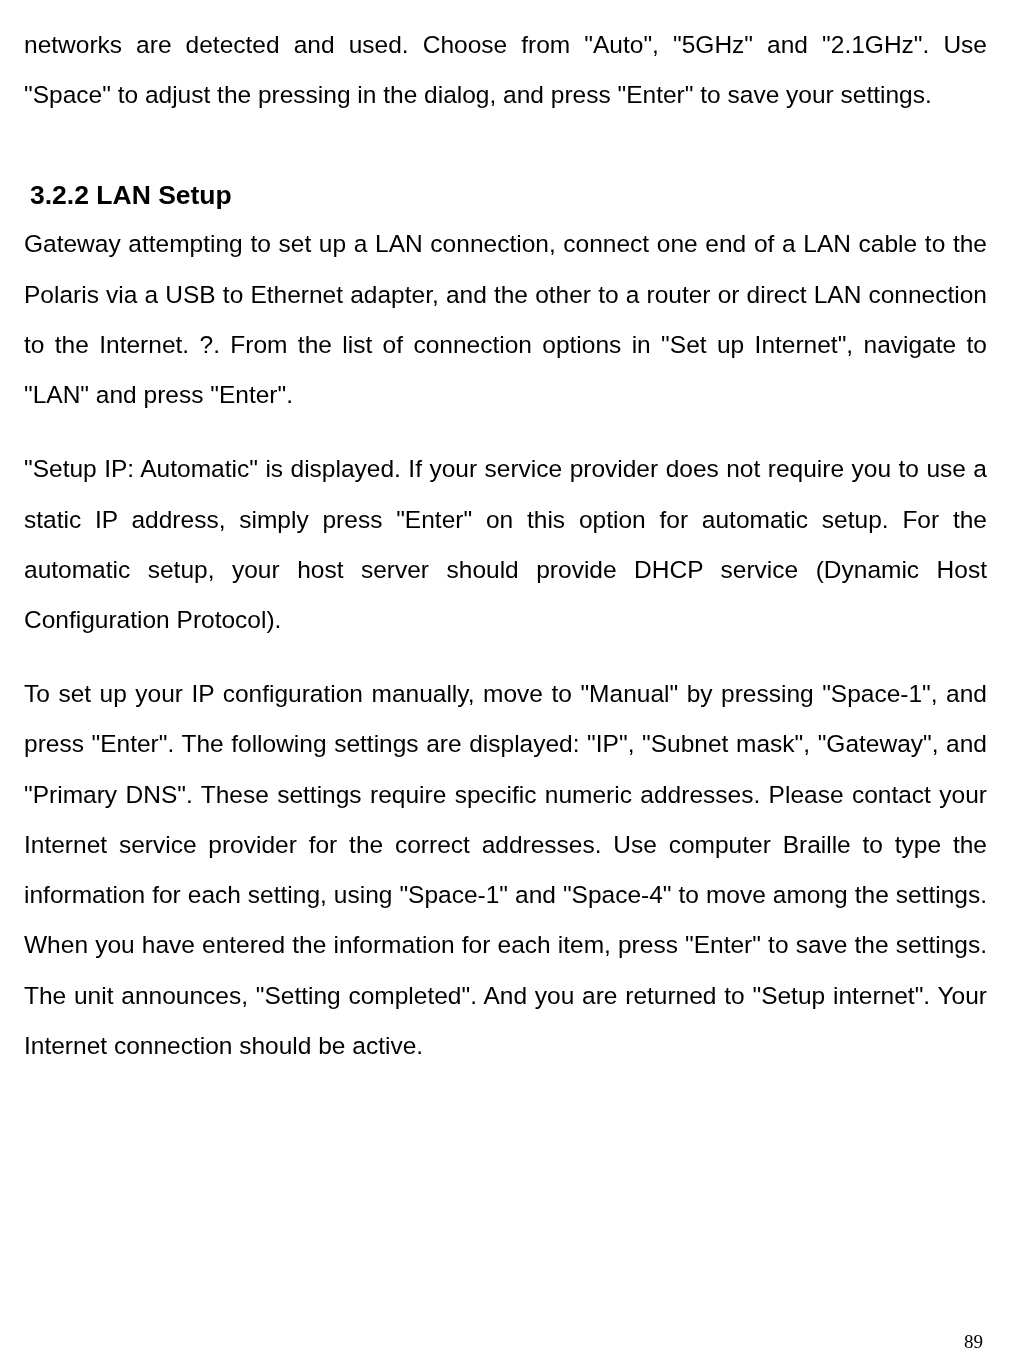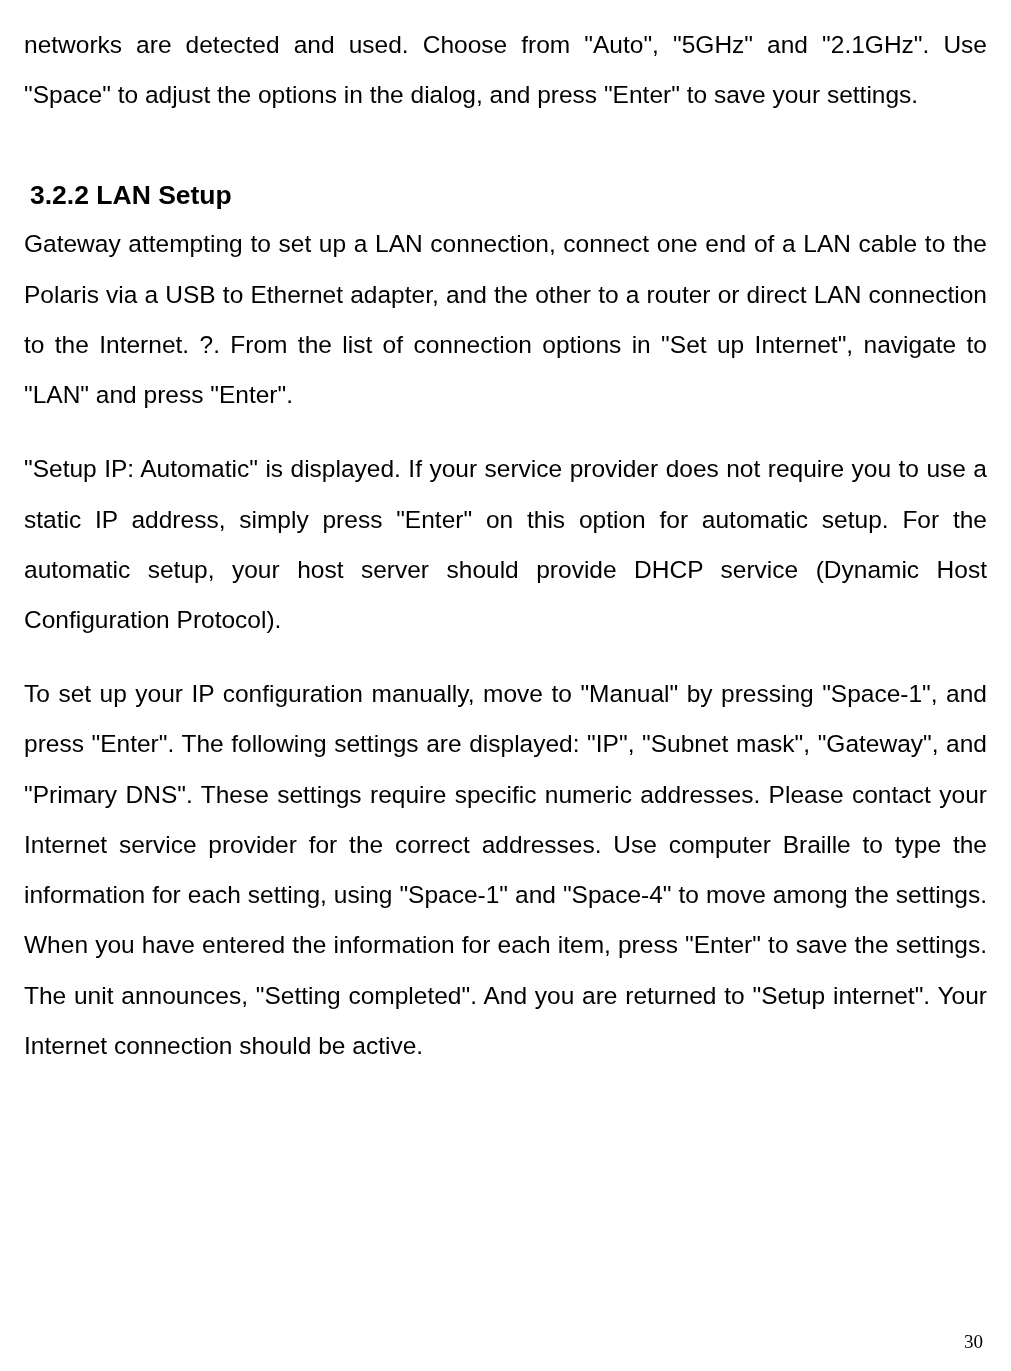--- a/index.html
+++ b/index.html
@@ -44,7 +44,7 @@
 </head>
 <body>
 
-<p class="para para-intro">networks are detected and used. Choose from "Auto", "5GHz" and "2.1GHz". Use "Space" to adjust the options in the dialog, and press "Enter" to save your settings.</p>
+<p class="para para-intro">networks are detected and used. Choose from "Auto", "5GHz" and "2.1GHz". Use "Space" to adjust the pressing in the dialog, and press "Enter" to save your settings.</p>
 
 <h2 class="heading">3.2.2 LAN Setup</h2>
 

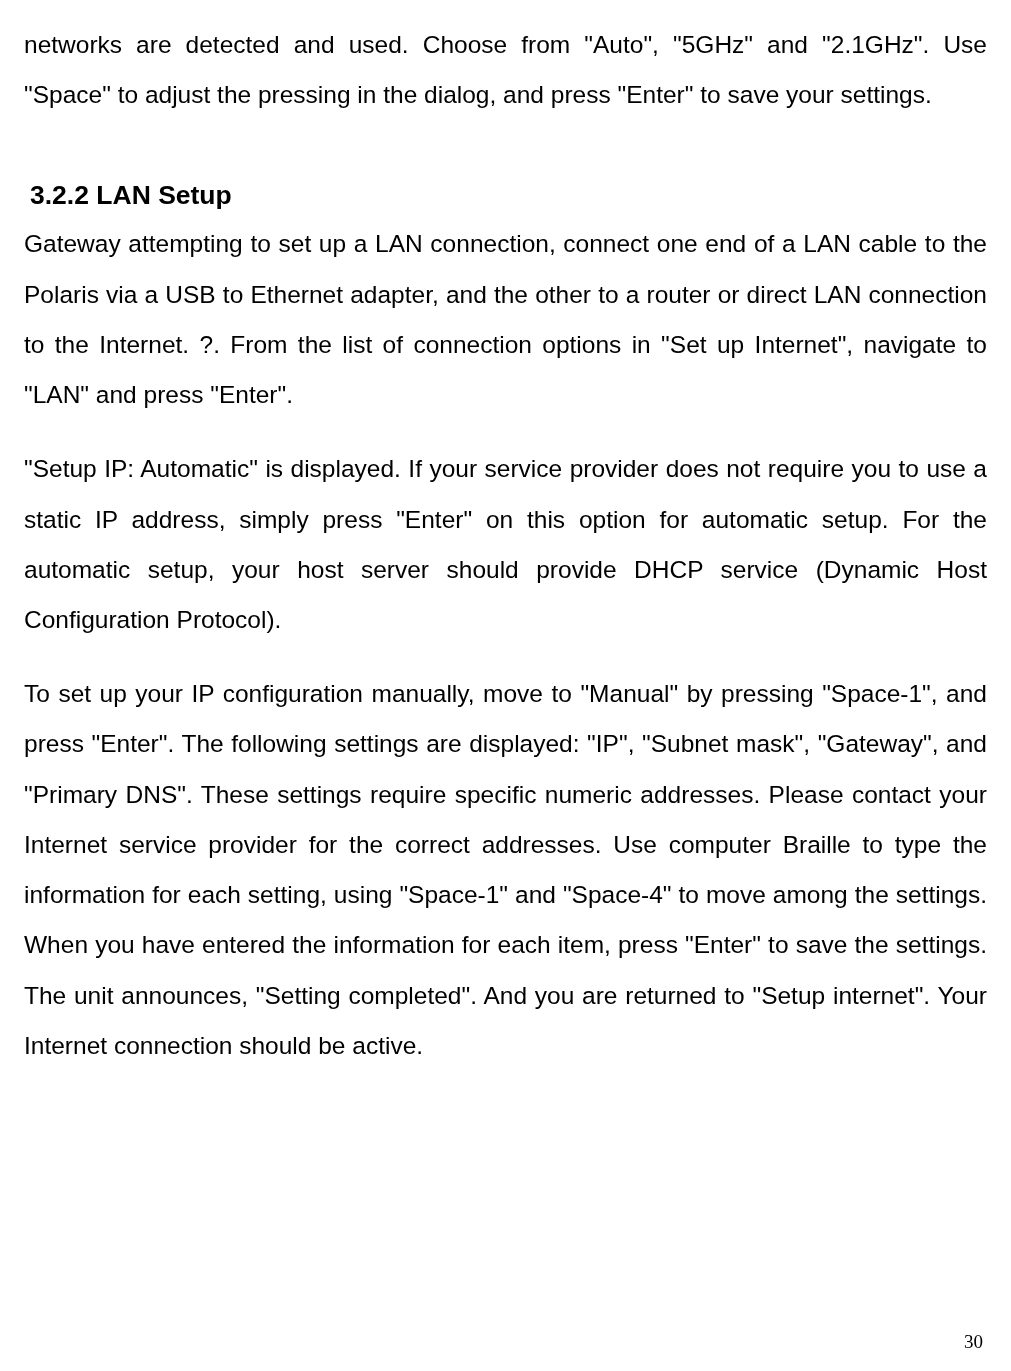--- a/index.html
+++ b/index.html
@@ -54,6 +54,6 @@
 
 <p class="para">To set up your IP configuration manually, move to "Manual" by pressing "Space-1", and press "Enter". The following settings are displayed: "IP", "Subnet mask", "Gateway", and "Primary DNS". These settings require specific numeric addresses. Please contact your Internet service provider for the correct addresses. Use computer Braille to type the information for each setting, using "Space-1" and "Space-4" to move among the settings. When you have entered the information for each item, press "Enter" to save the settings. The unit announces, "Setting completed". And you are returned to "Setup internet". Your Internet connection should be active.</p>
 
-<div class="page-number">30</div>
+<div class="page-number">89</div>
 
 </body></html>

